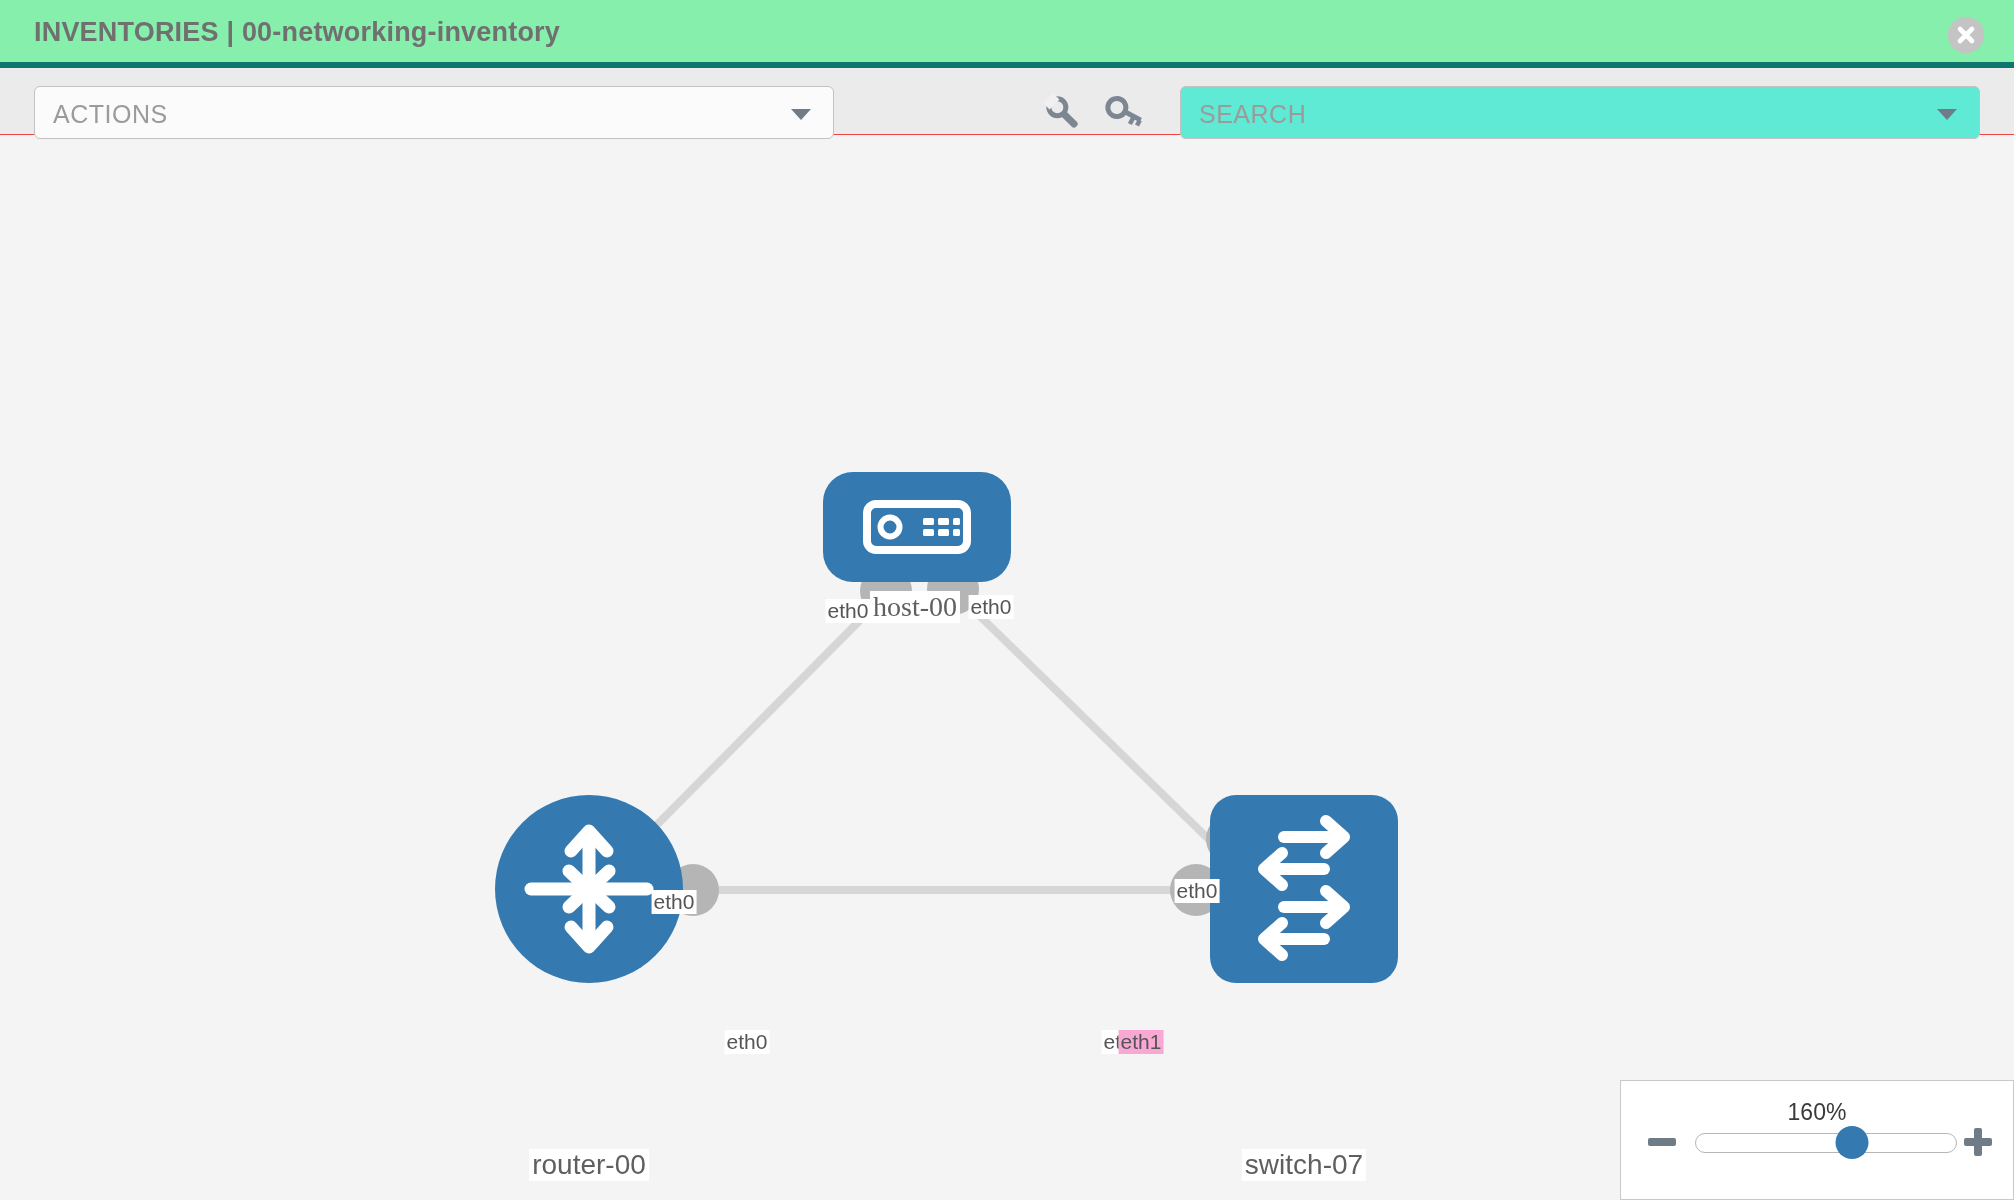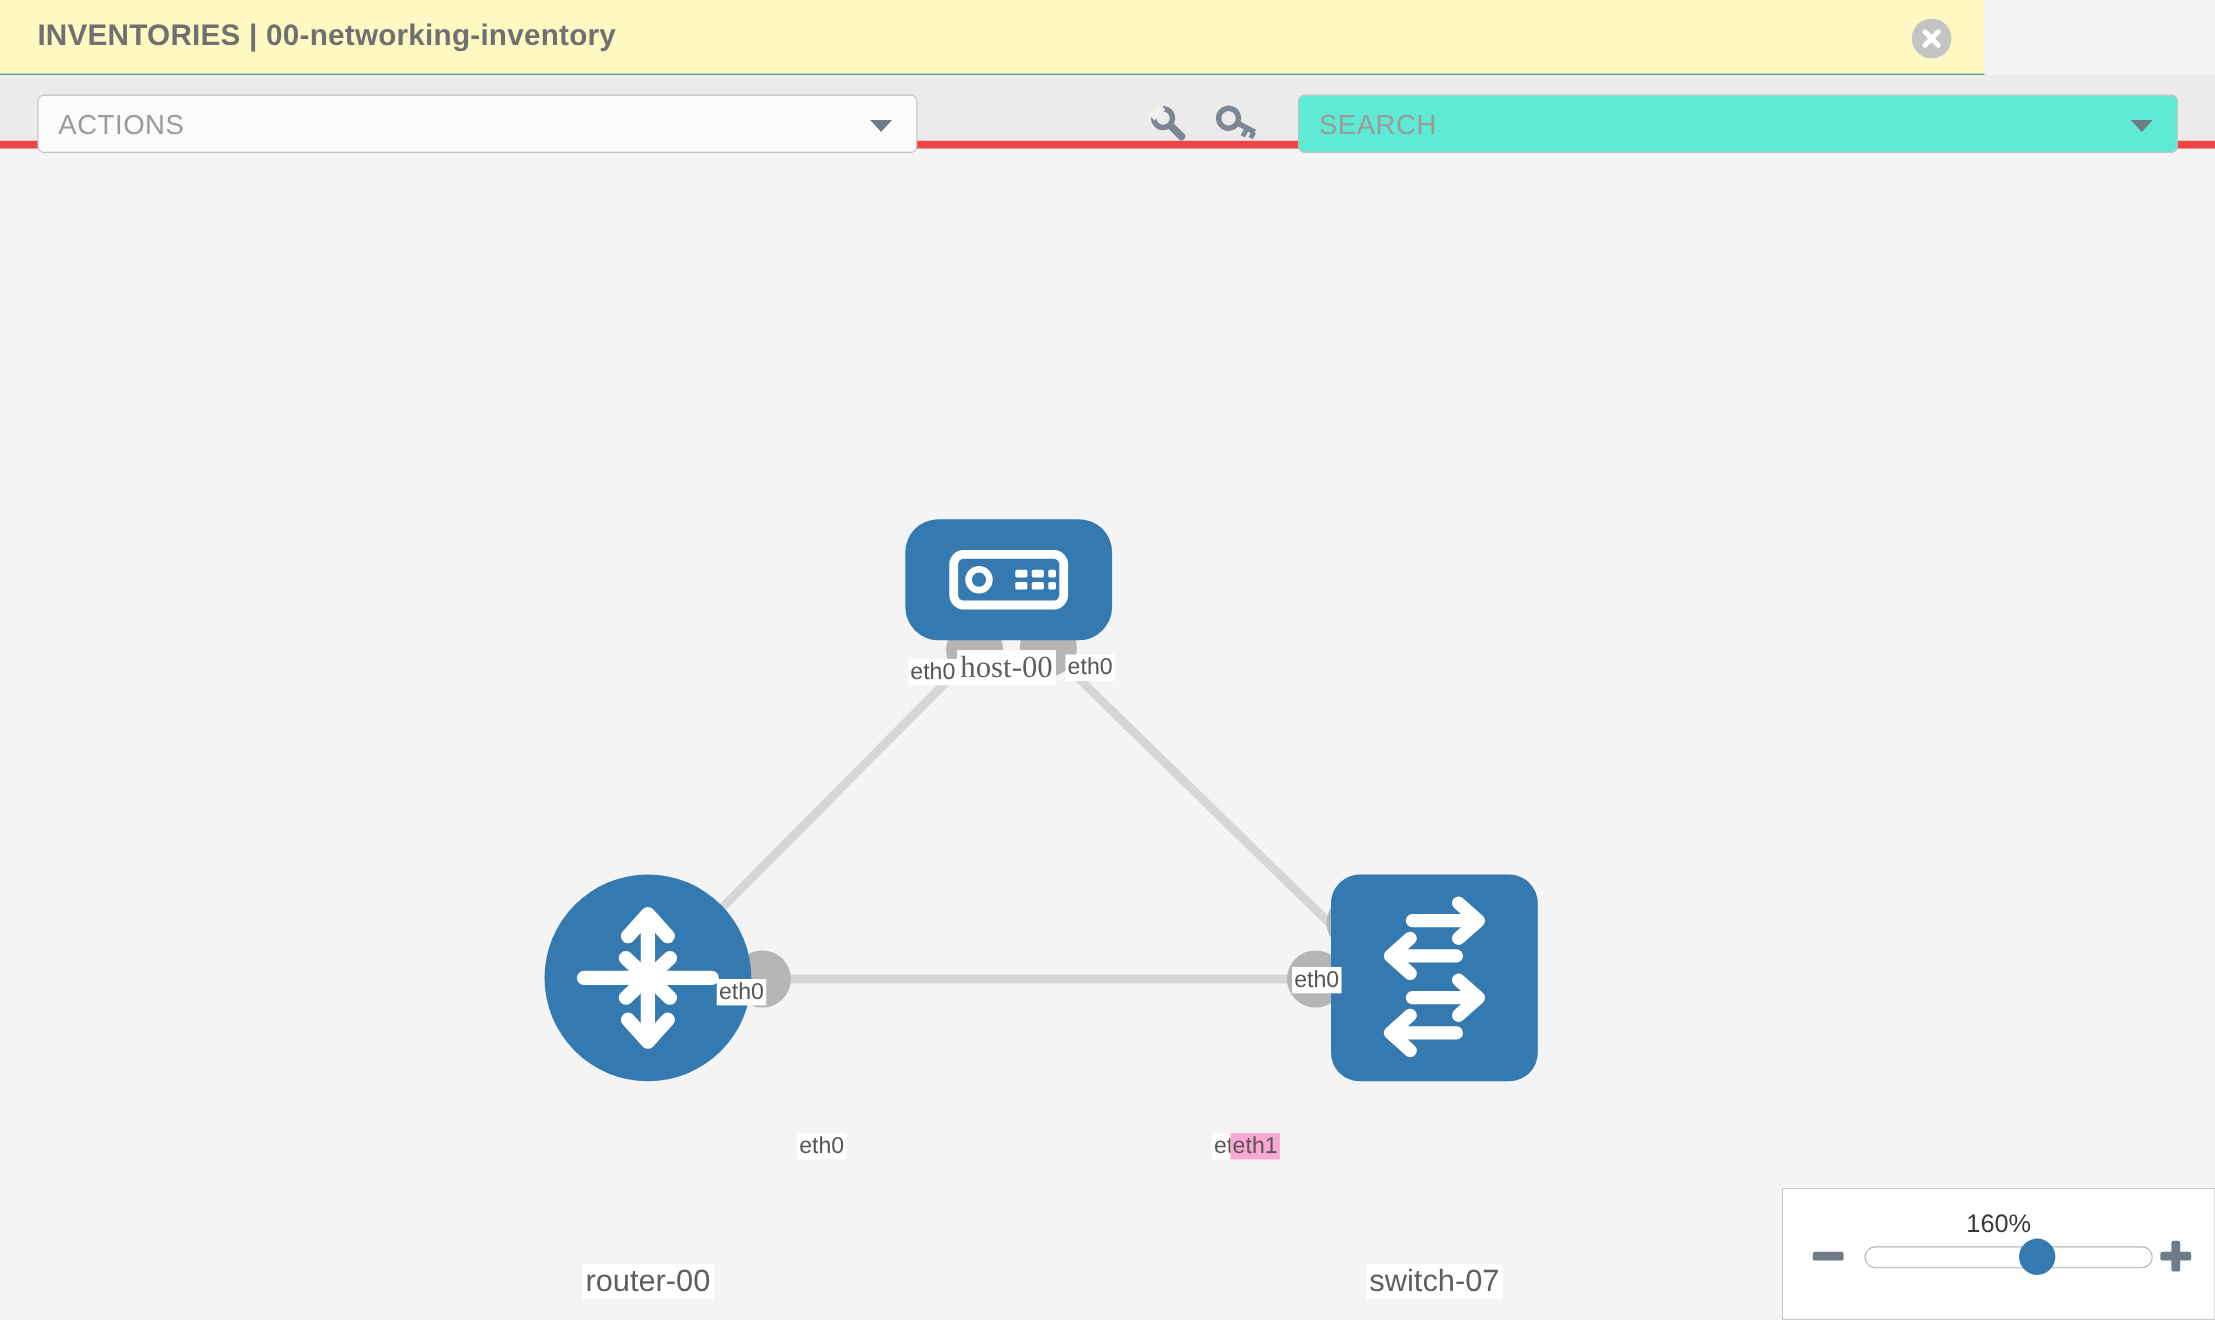--- a/index.html
+++ b/index.html
@@ -24,10 +24,10 @@
   .header {
     position: absolute;
     top: 0; left: 0;
-    width: 1804px;
+    width: 2014px;
     height: 68px;
-    background: #fef9c3;
-    border-bottom: 1px solid #0f766e;
+    background: #86efac;
+    border-bottom: 6px solid #0f766e;
     box-sizing: border-box;
   }
   .header-title {

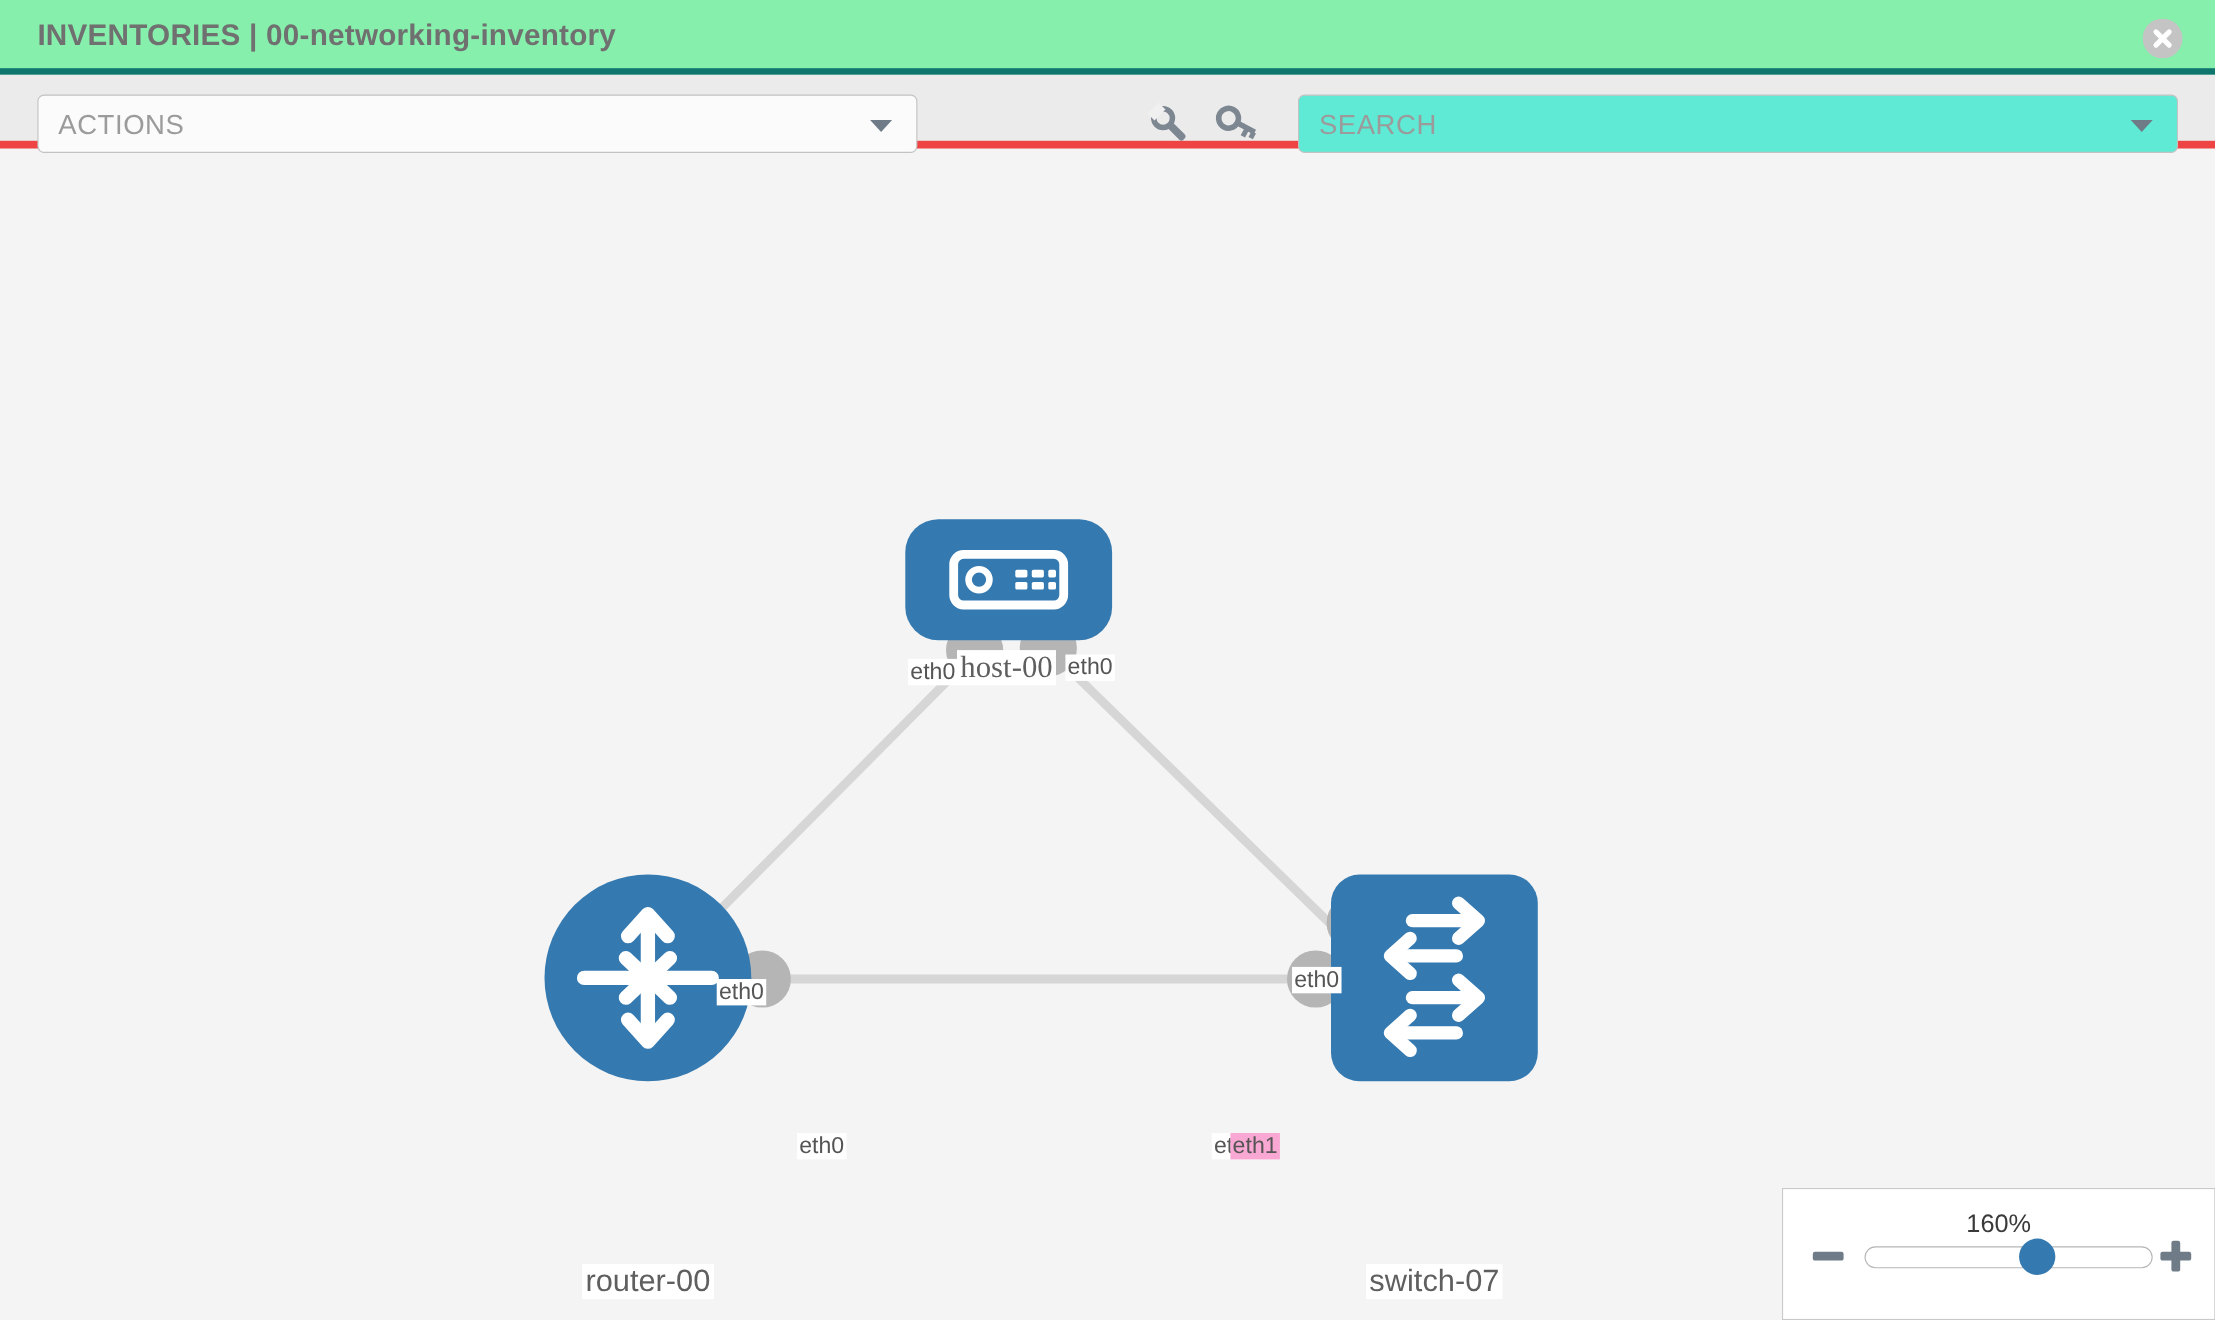--- a/index.html
+++ b/index.html
@@ -59,7 +59,7 @@
     width: 2014px;
     height: 67px;
     background: #ebebeb;
-    border-bottom: 7px solid #ef4444;
+    border-bottom: 1px solid #ef4444;
     box-sizing: border-box;
   }
   .actions-select {

